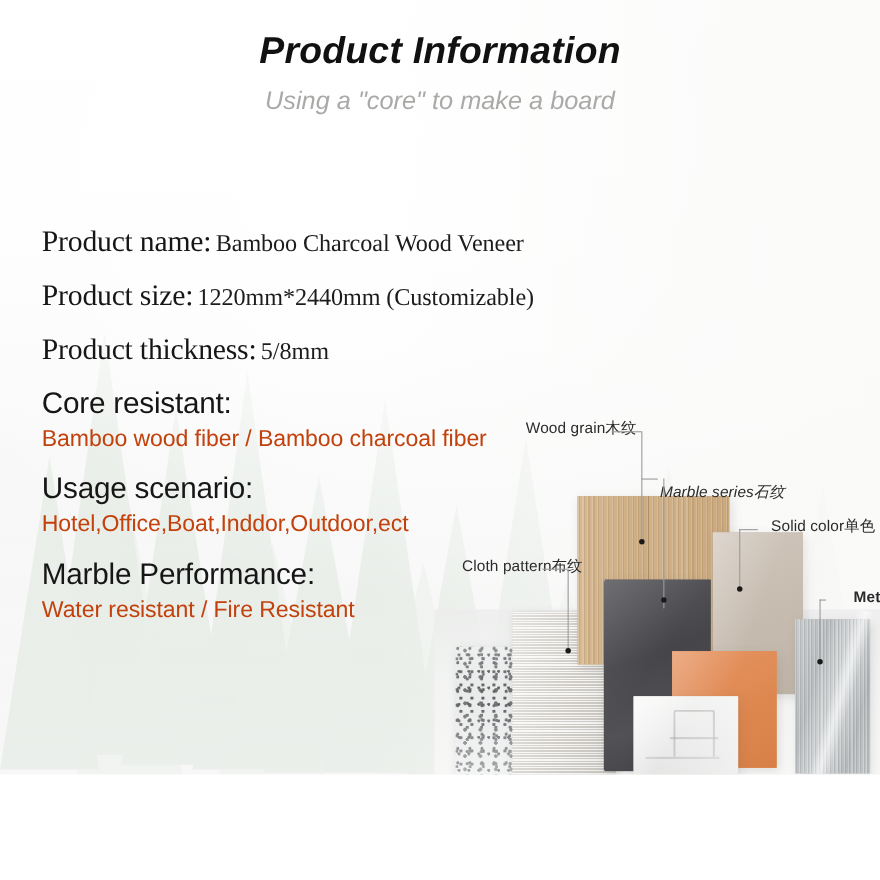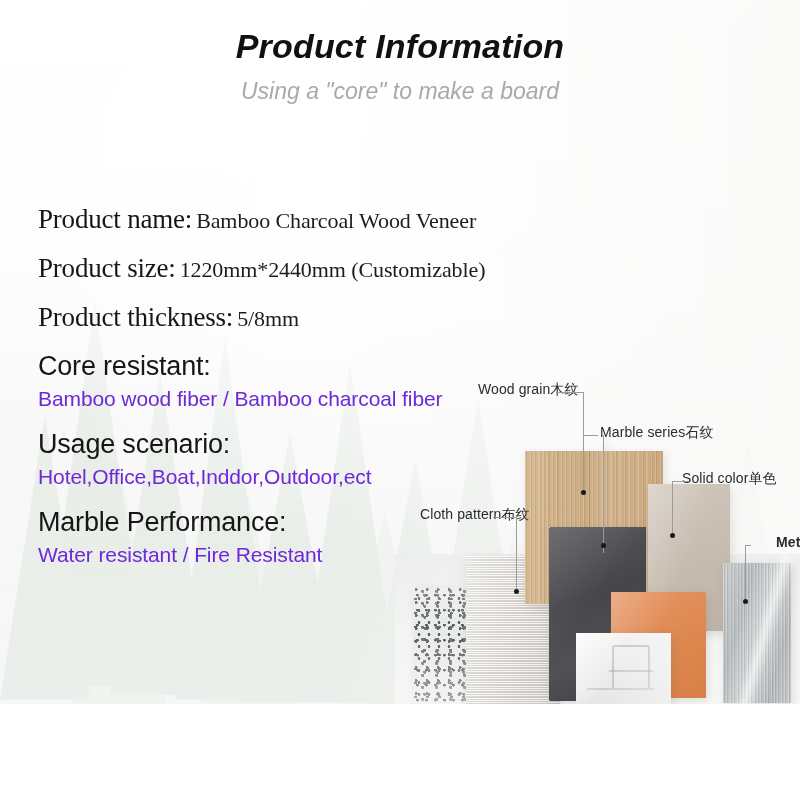--- a/index.html
+++ b/index.html
@@ -99,7 +99,7 @@
   }
   .val {
     font-size: 21px;
-    color: #6d28d9;
+    color: #c2410c;
     letter-spacing: -0.1px;
   }
   .val-lg {

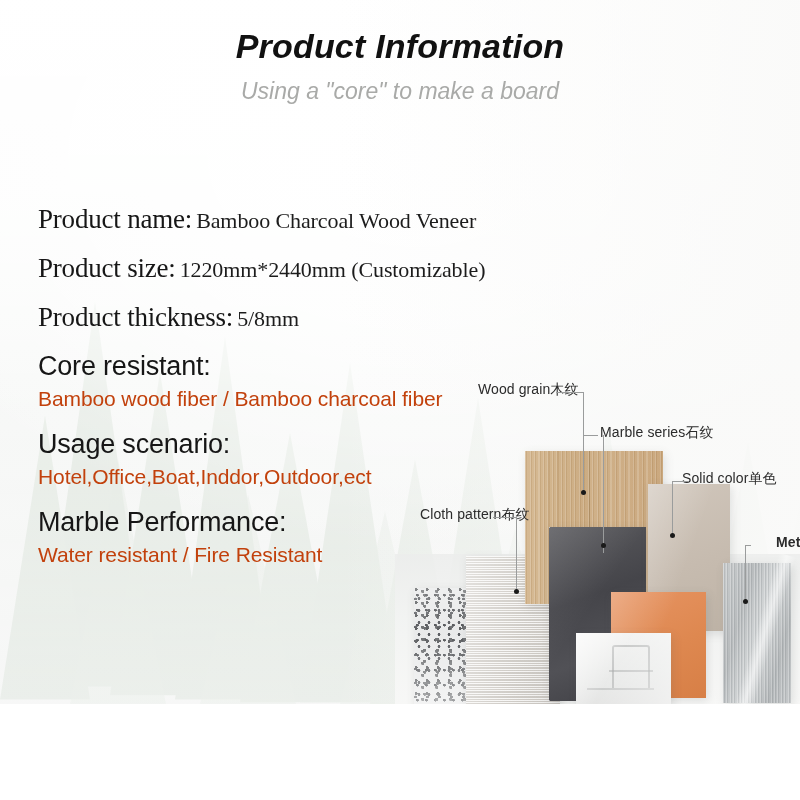--- a/index.html
+++ b/index.html
@@ -428,7 +428,7 @@
     <div class="lead-v" style="left:583px; top:392px; height:100px;"></div>
     <div class="dot" style="left:581px; top:490px;"></div>
 
-    <div class="callout" style="left:600px; top:424px;">Marble series石纹</div>
+    <div class="callout" style="left:600px; top:439px;font-style:italic;">Marble series石纹</div>
     <div class="lead-h" style="left:583px; top:435px; width:15px;"></div>
     <div class="lead-v" style="left:583px; top:435px; height:0px;"></div>
     <div class="lead-v" style="left:603px; top:435px; height:118px;"></div>

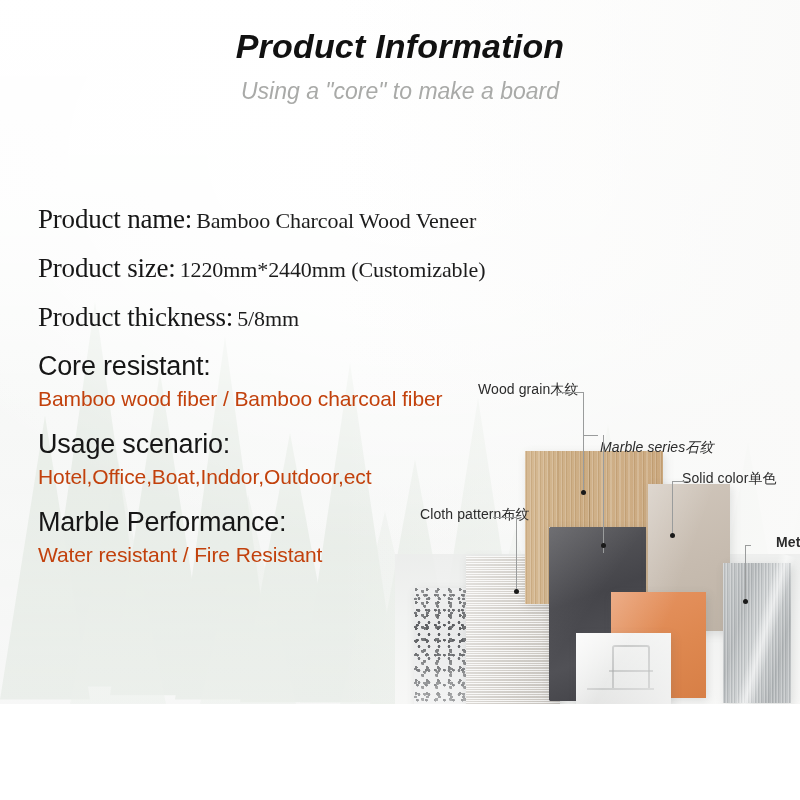--- a/index.html
+++ b/index.html
@@ -434,7 +434,7 @@
     <div class="lead-v" style="left:603px; top:435px; height:118px;"></div>
     <div class="dot" style="left:601px; top:543px;"></div>
 
-    <div class="callout" style="left:682px; top:470px;">Solid color单色</div>
+    <div class="callout" style="left:701px; top:470px;">Solid color单色</div>
     <div class="lead-h" style="left:672px; top:481px; width:17px;"></div>
     <div class="lead-v" style="left:672px; top:481px; height:54px;"></div>
     <div class="dot" style="left:670px; top:533px;"></div>

